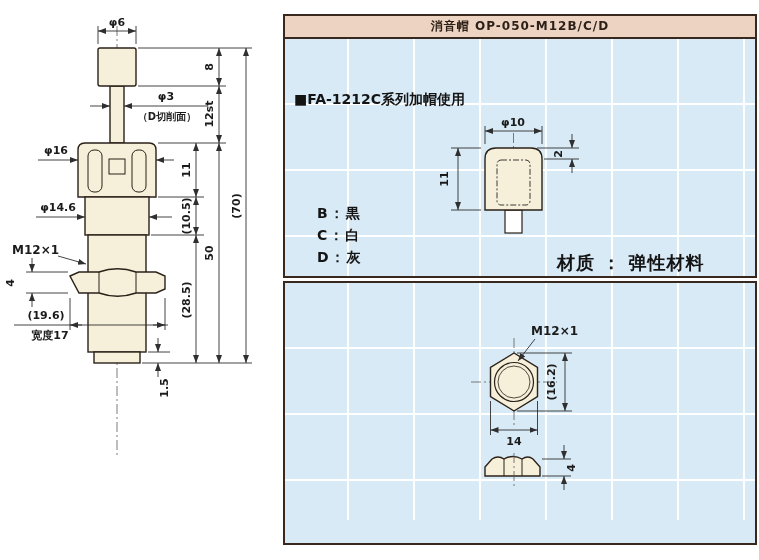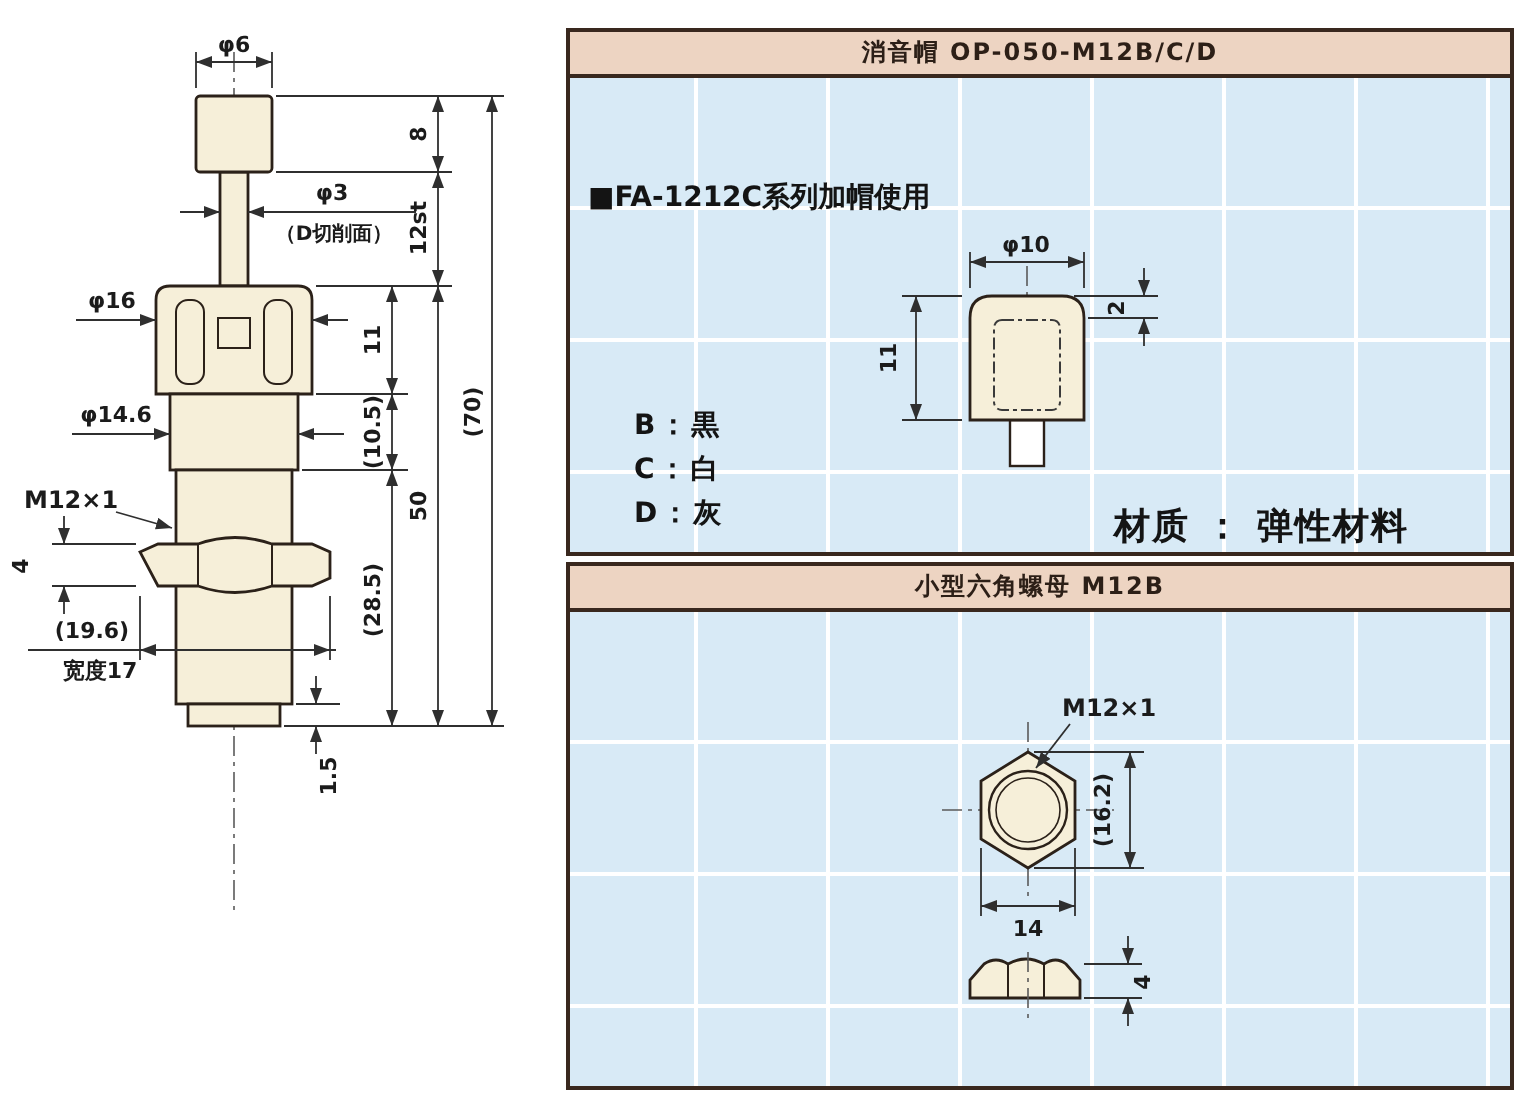--- a/index.html
+++ b/index.html
@@ -201,9 +201,6 @@
   </section>
 
   <section class="panel panel2">
-    <header class="panel-header">
-      <span>小型六角螺母 M12B</span>
-    </header>
     <div class="panel-body">
 
       <svg class="inset" width="470" height="238" viewBox="0 0 470 238">

